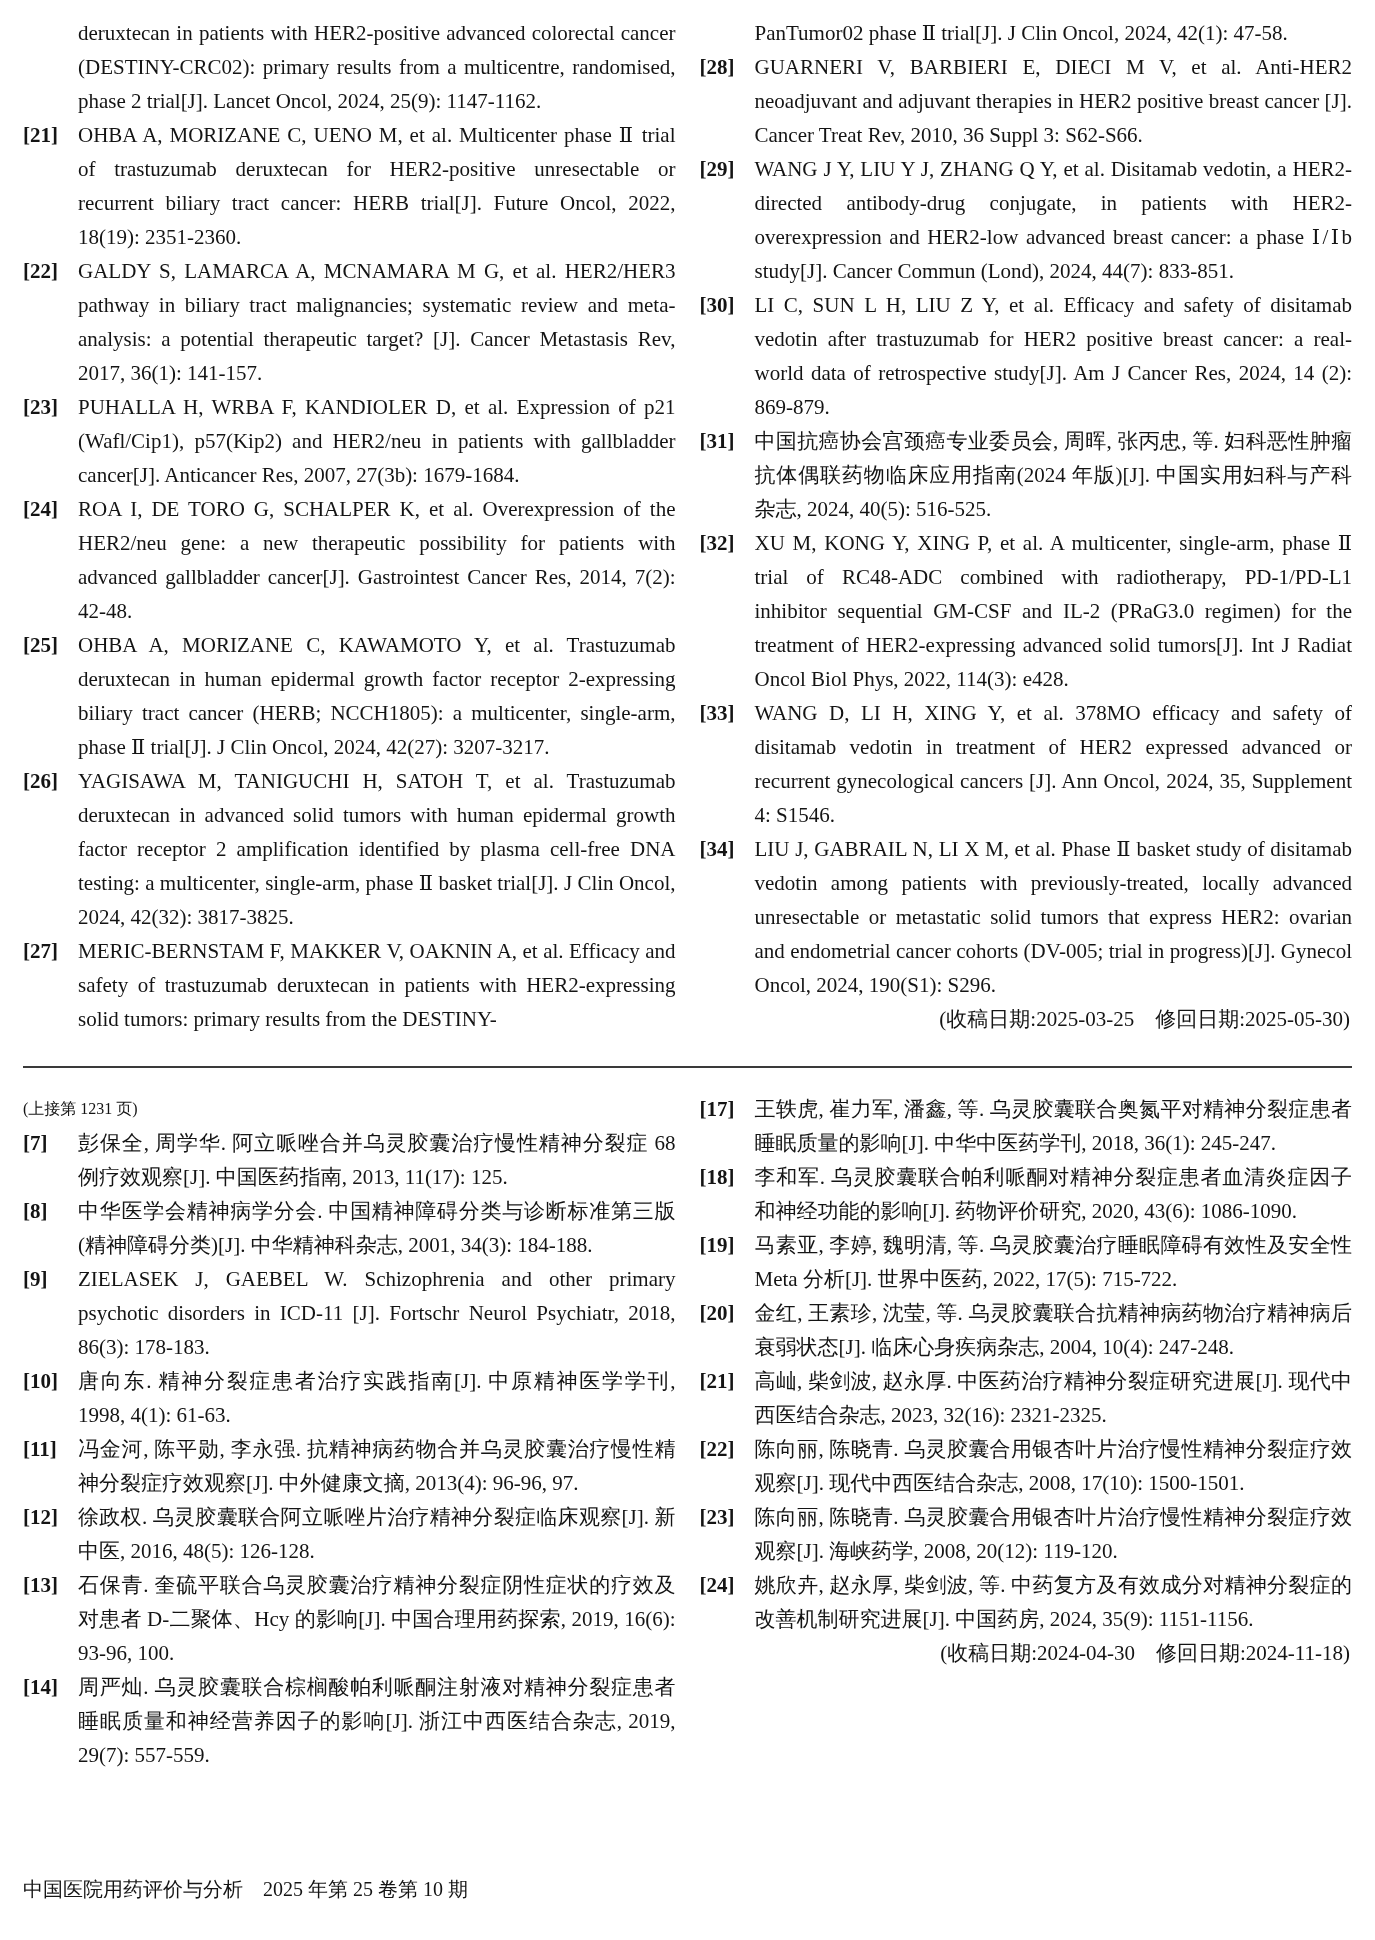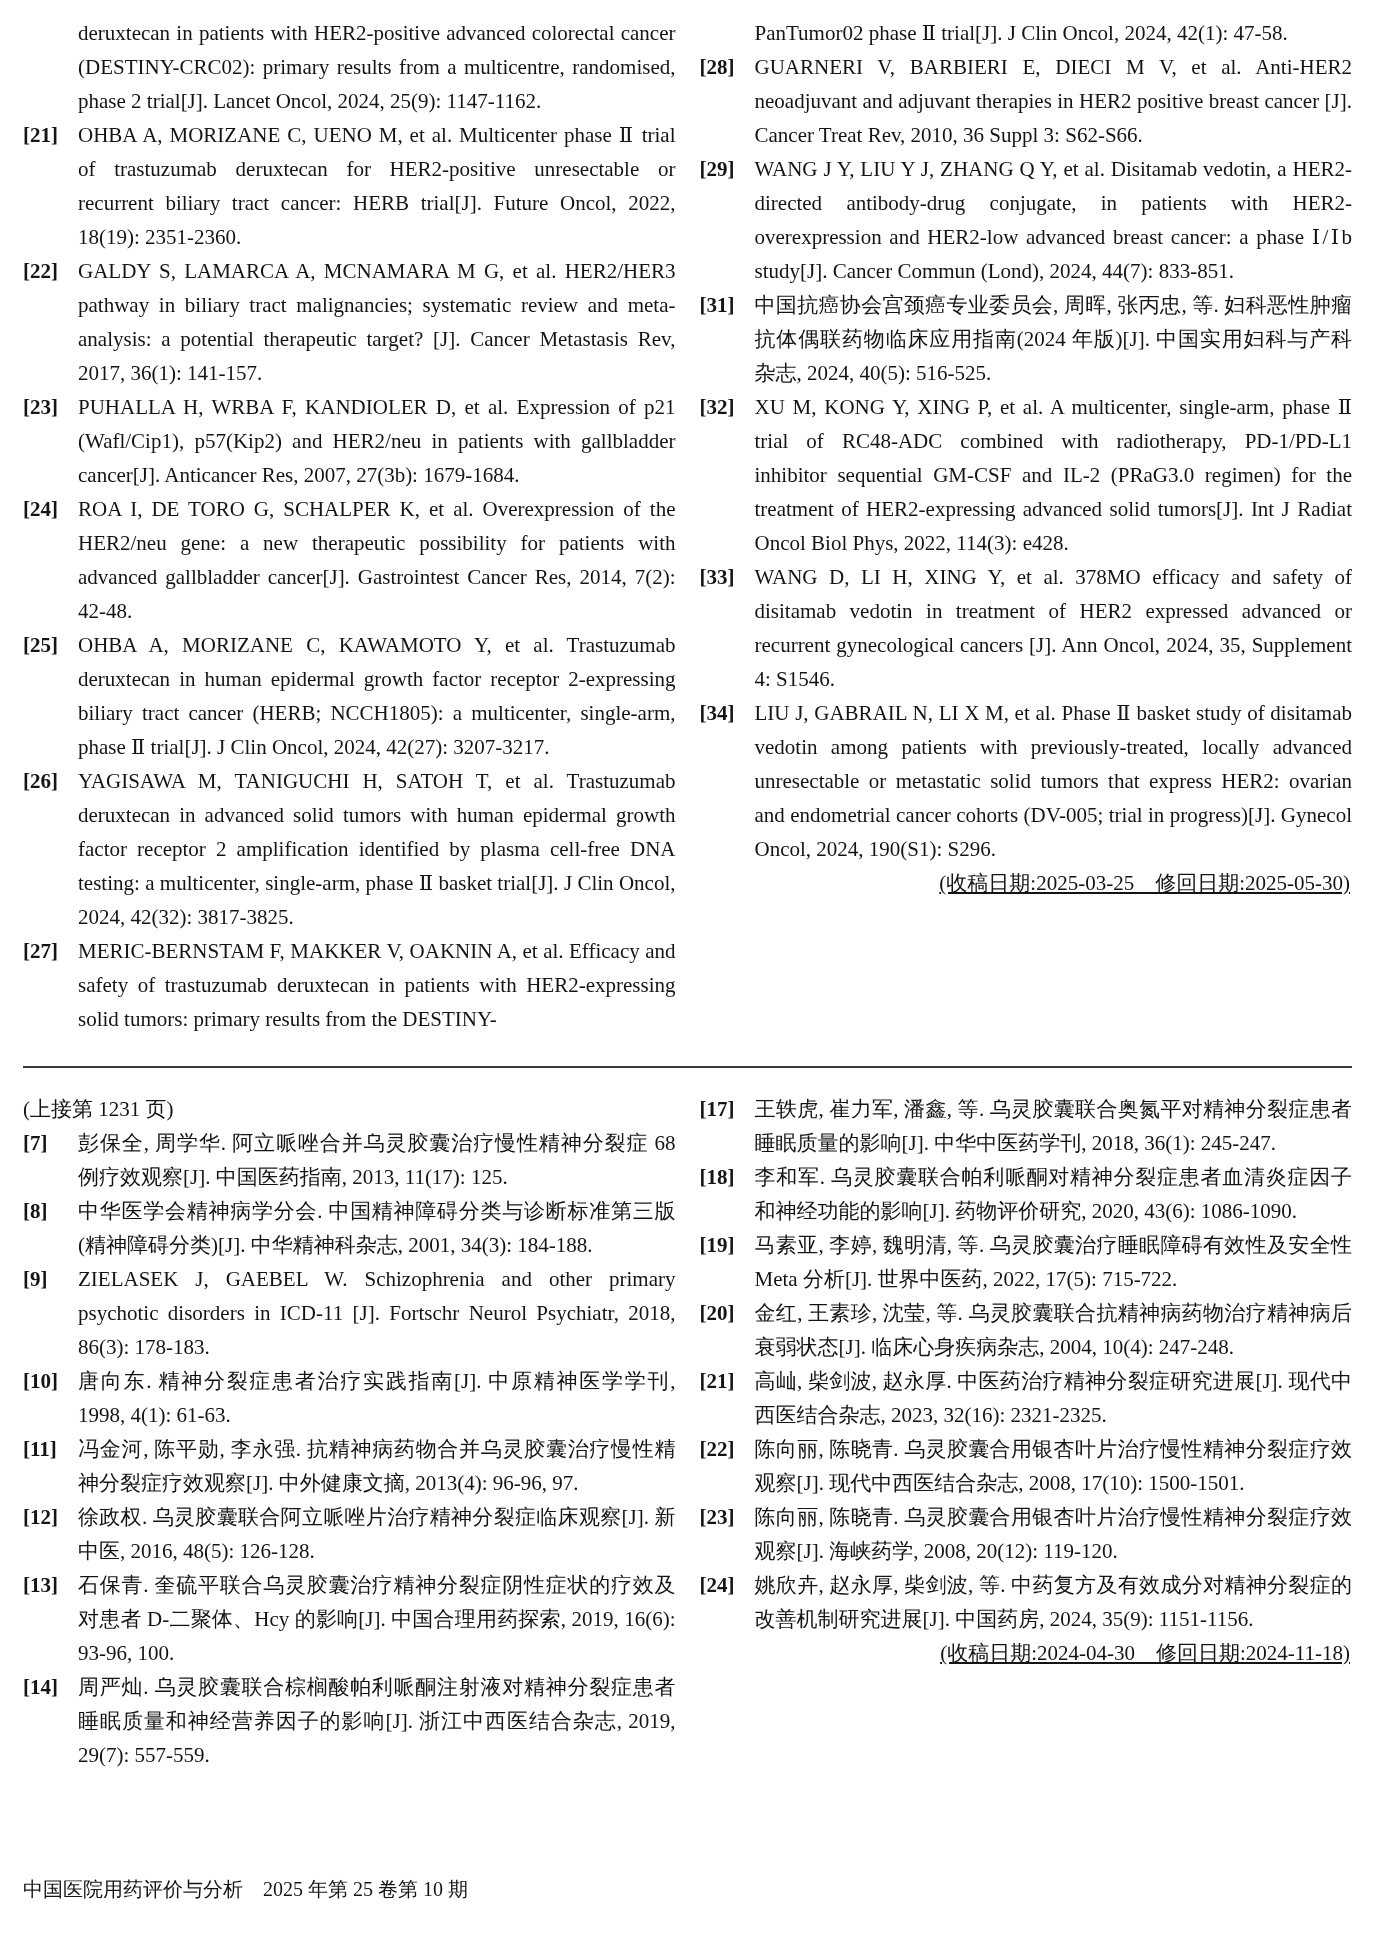--- a/index.html
+++ b/index.html
@@ -140,6 +140,10 @@
             <span class="ref-text">WANG J Y, LIU Y J, ZHANG Q Y, et al. Disitamab vedotin, a HER2-directed antibody-drug conjugate, in patients with HER2-overexpression and HER2-low advanced breast cancer: a phase Ⅰ/Ⅰb study[J]. Cancer Commun (Lond), 2024, 44(7): 833-851.</span>
           </div>
 
+          <div class="ref">
+            <span class="ref-num">[30]</span>
+            <span class="ref-text">LI C, SUN L H, LIU Z Y, et al. Efficacy and safety of disitamab vedotin after trastuzumab for HER2 positive breast cancer: a real-world data of retrospective study[J]. Am J Cancer Res, 2024, 14 (2): 869-879.</span>
+          </div>
 
           <div class="ref">
             <span class="ref-num">[31]</span>

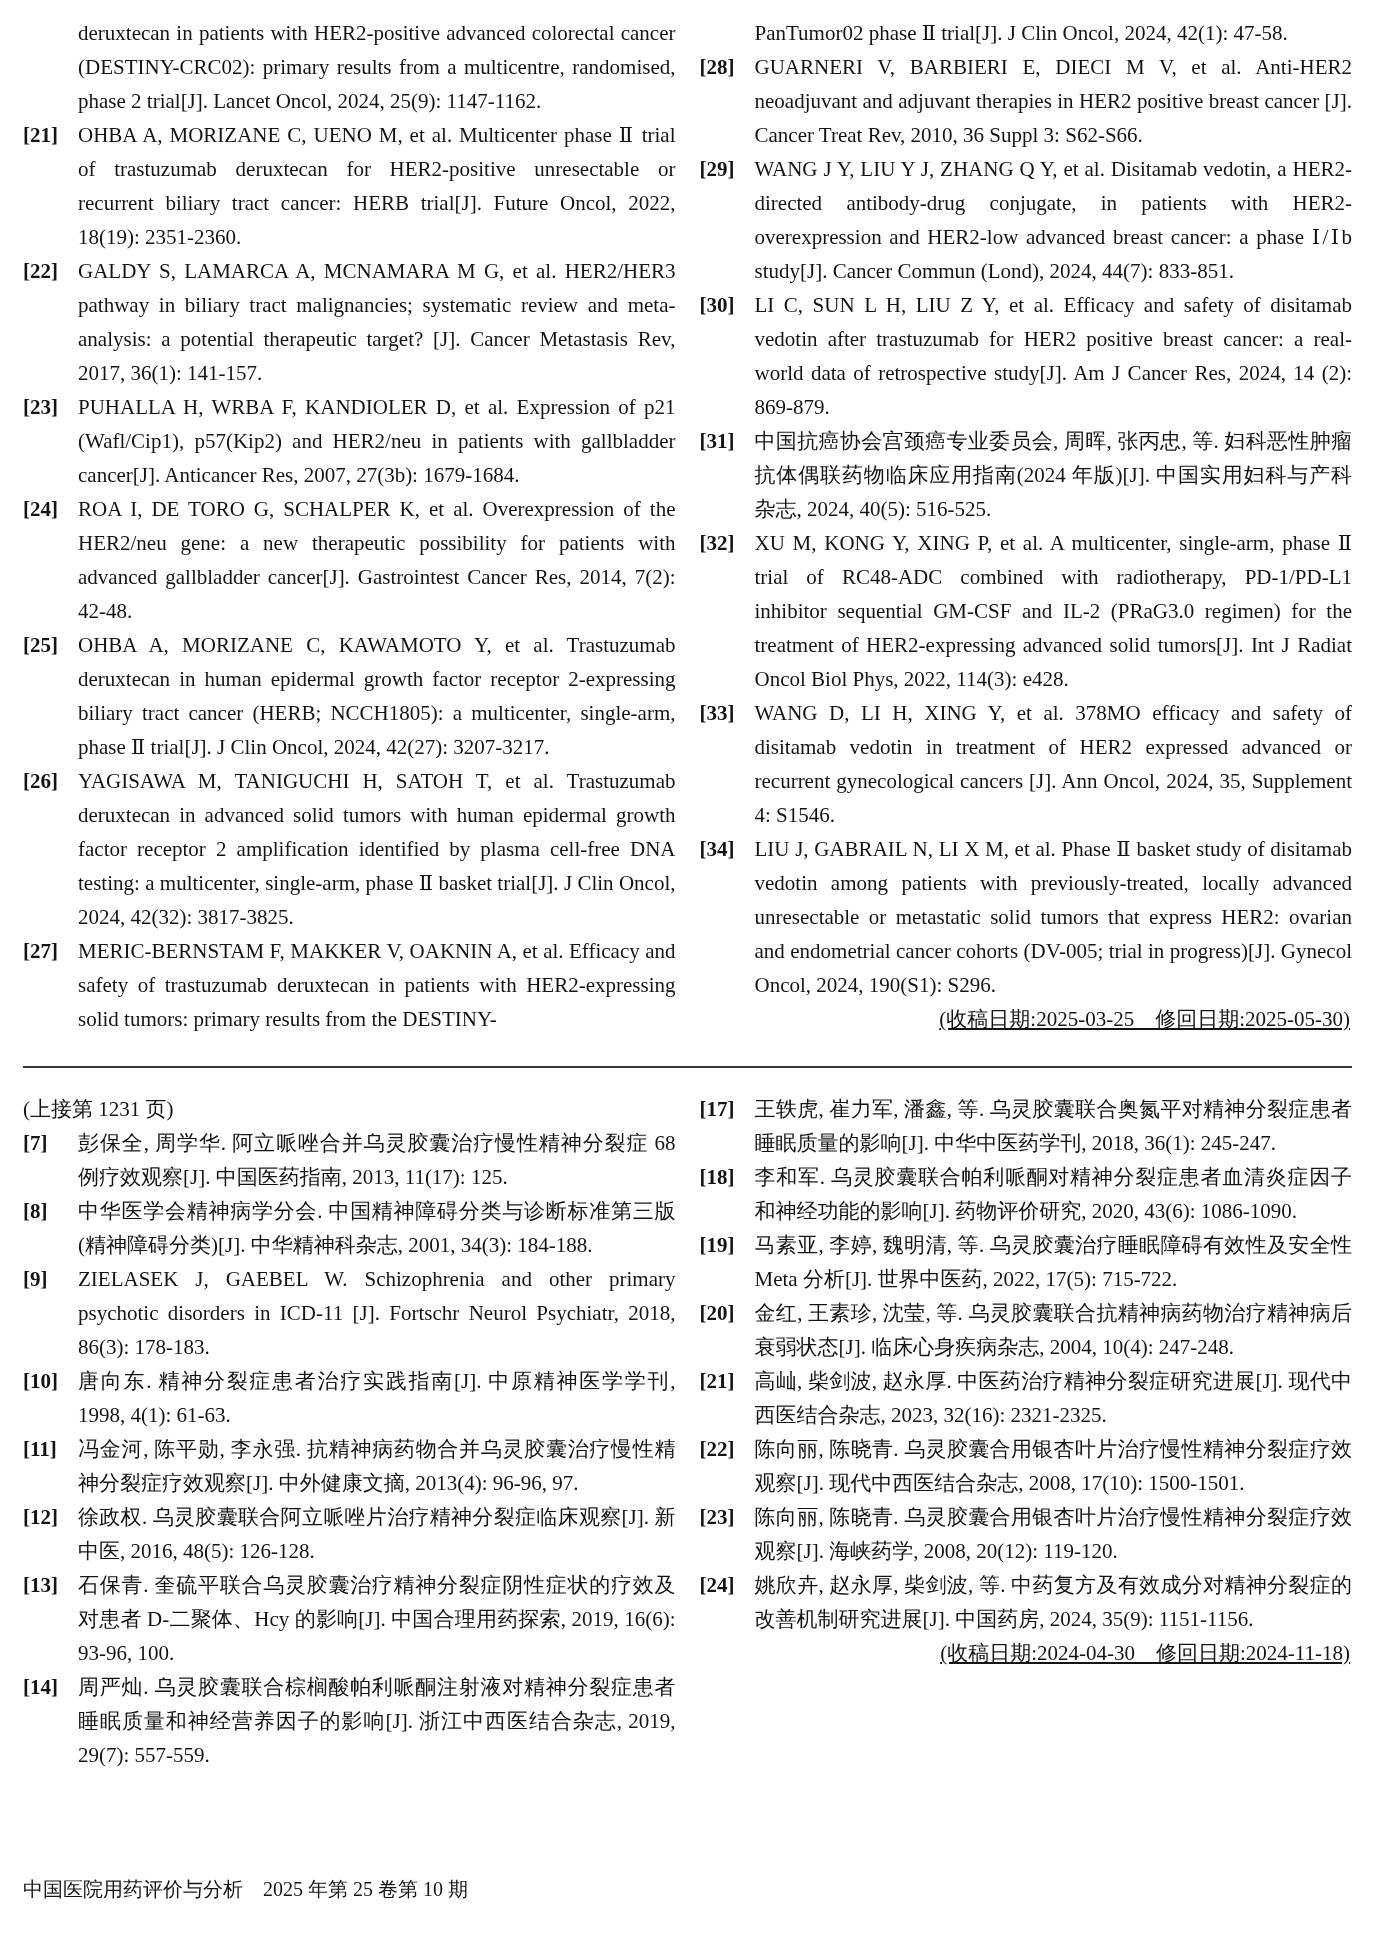--- a/index.html
+++ b/index.html
@@ -52,7 +52,6 @@
     line-height: 34px;
     text-align: right;
     padding-right: 2px;
-    text-decoration: underline;
   }
   .divider {
     border: none;

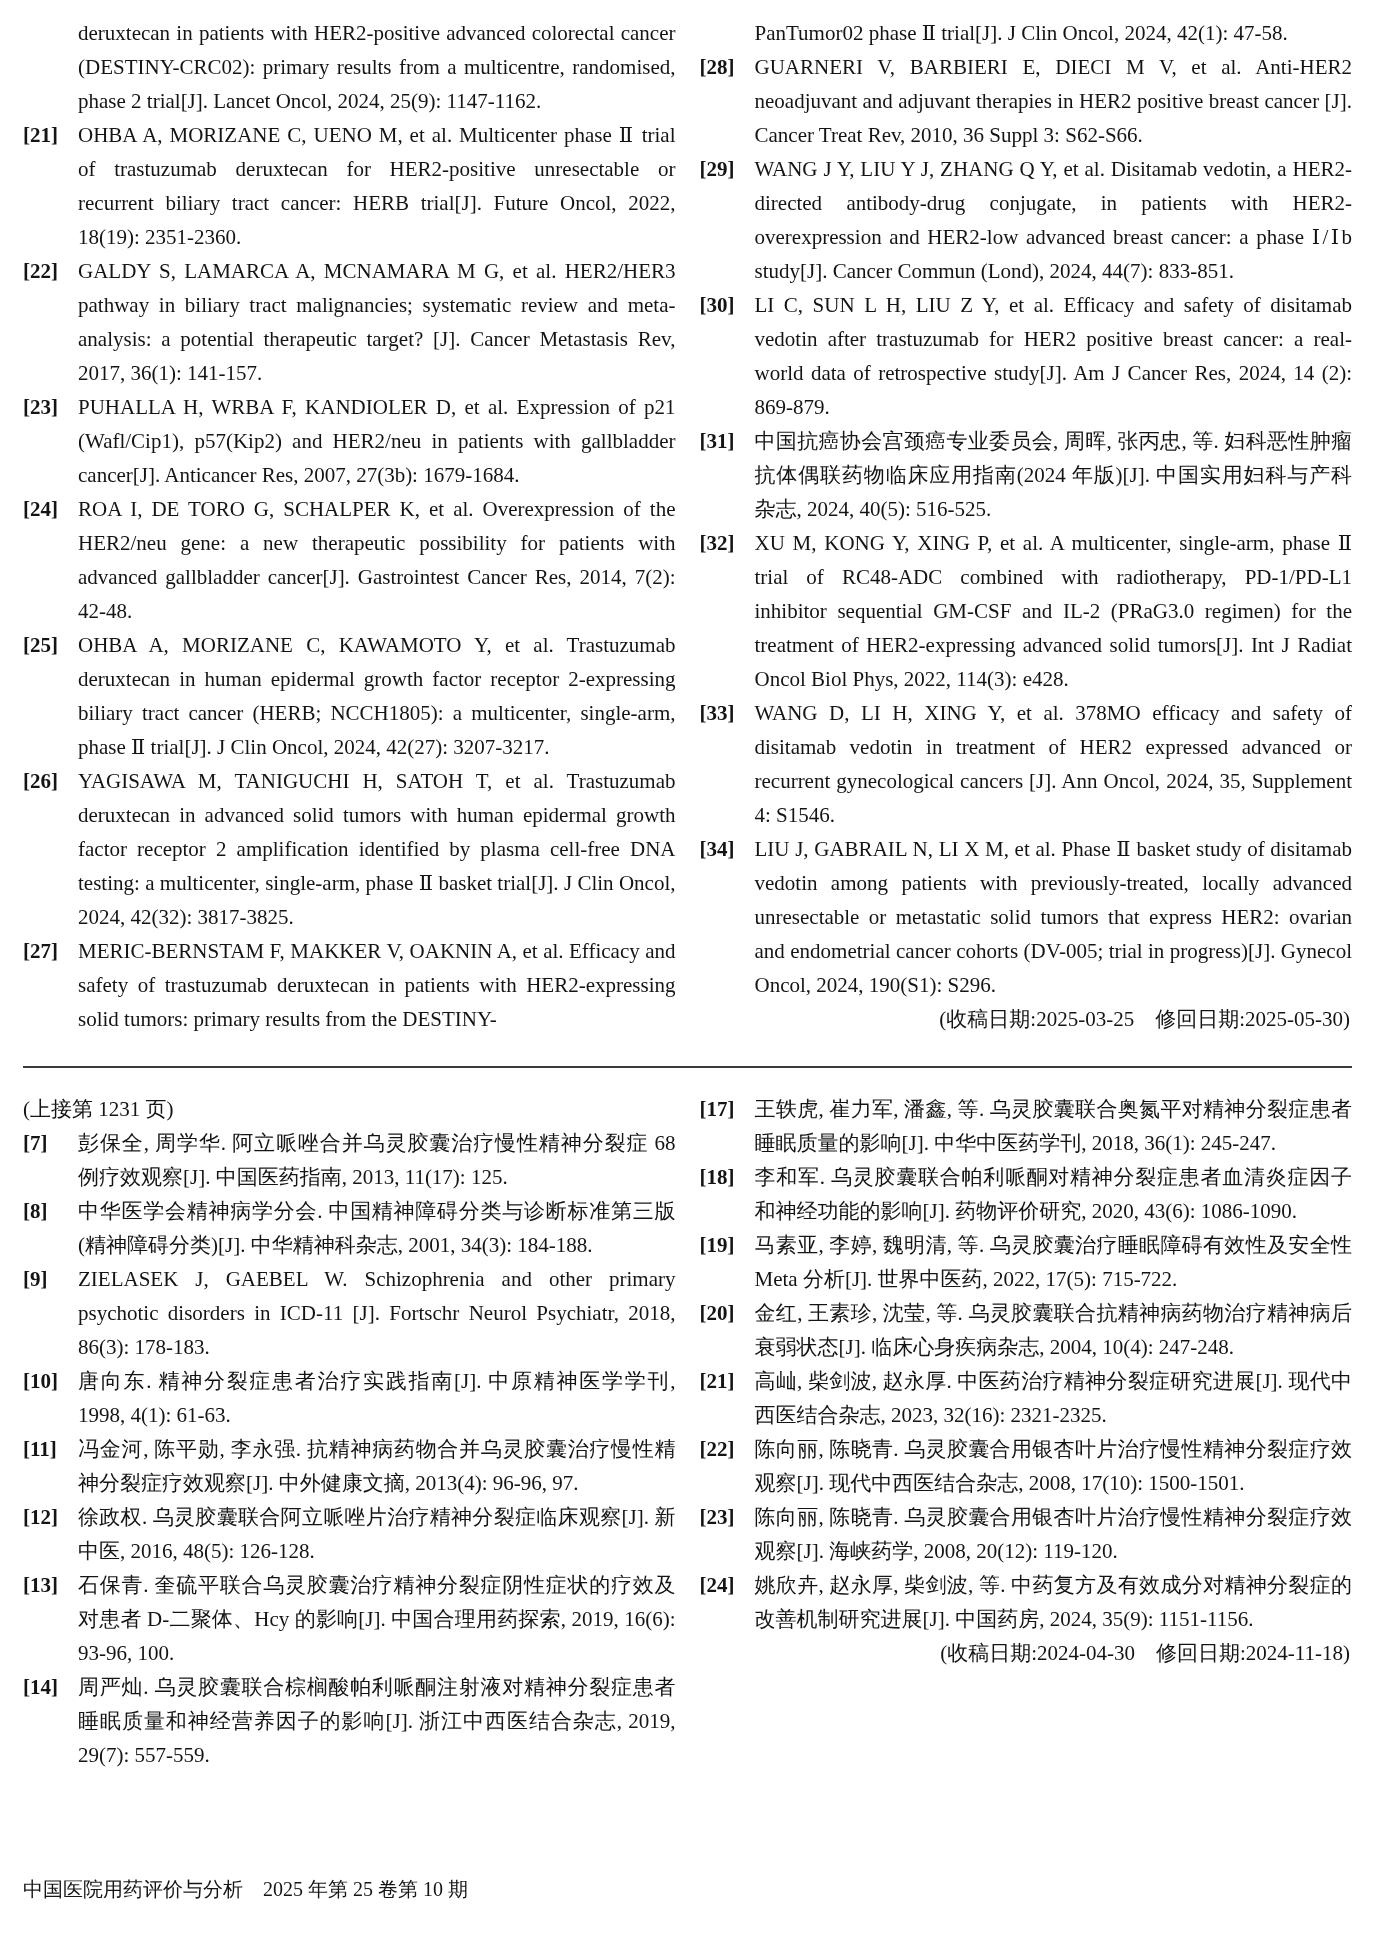--- a/index.html
+++ b/index.html
@@ -44,7 +44,7 @@
     word-break: break-word;
   }
   .continuation-note {
-    font-size: 21px;
+    font-size: 16px;
     line-height: 34px;
   }
   .dates-line {

